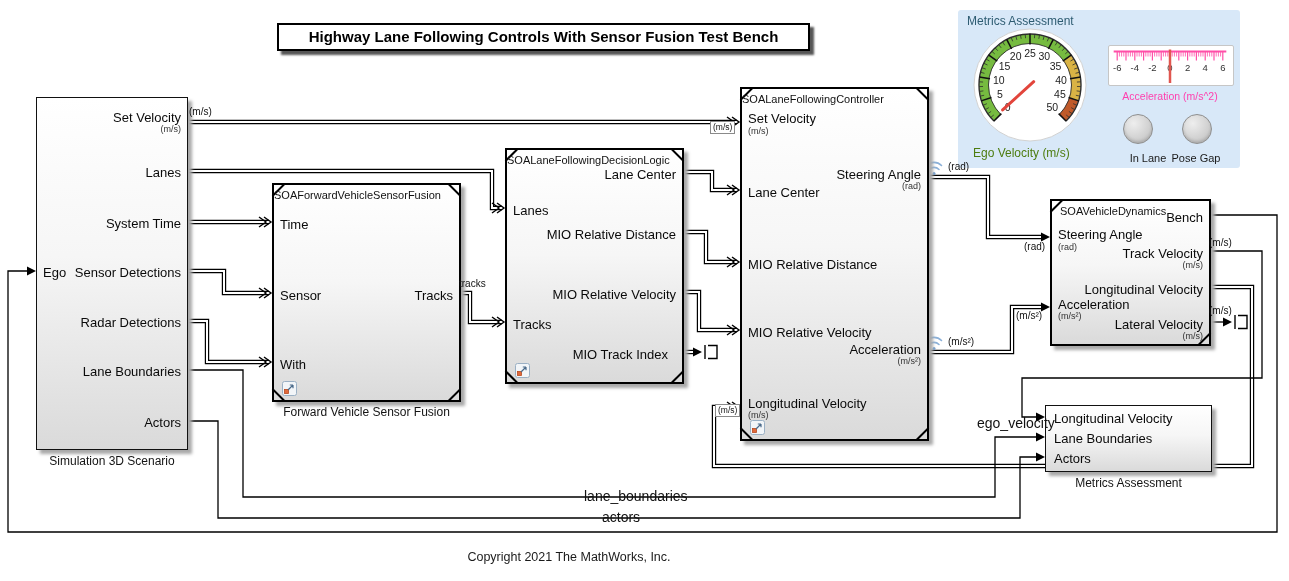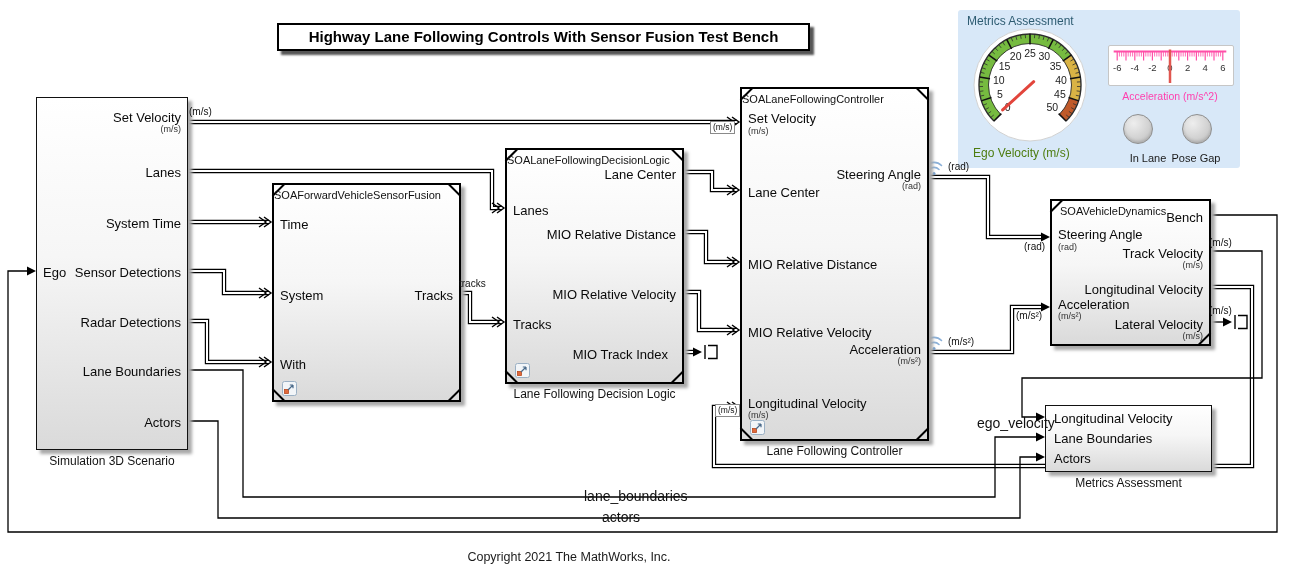--- a/index.html
+++ b/index.html
@@ -283,7 +283,7 @@
   <span class="notch br"></span>
   <span class="btitle">SOAForwardVehicleSensorFusion</span>
   <span class="pl" style="left:6px;top:32px">Time</span>
-  <span class="pl" style="left:6px;top:103px">System</span>
+  <span class="pl" style="left:6px;top:103px">Sensor</span>
   <span class="pl" style="left:6px;top:172px">With</span>
   <span class="pl" style="right:6px;top:103px">Tracks</span>
   <span class="badge"><svg width="15" height="15" viewBox="0 0 15 15">

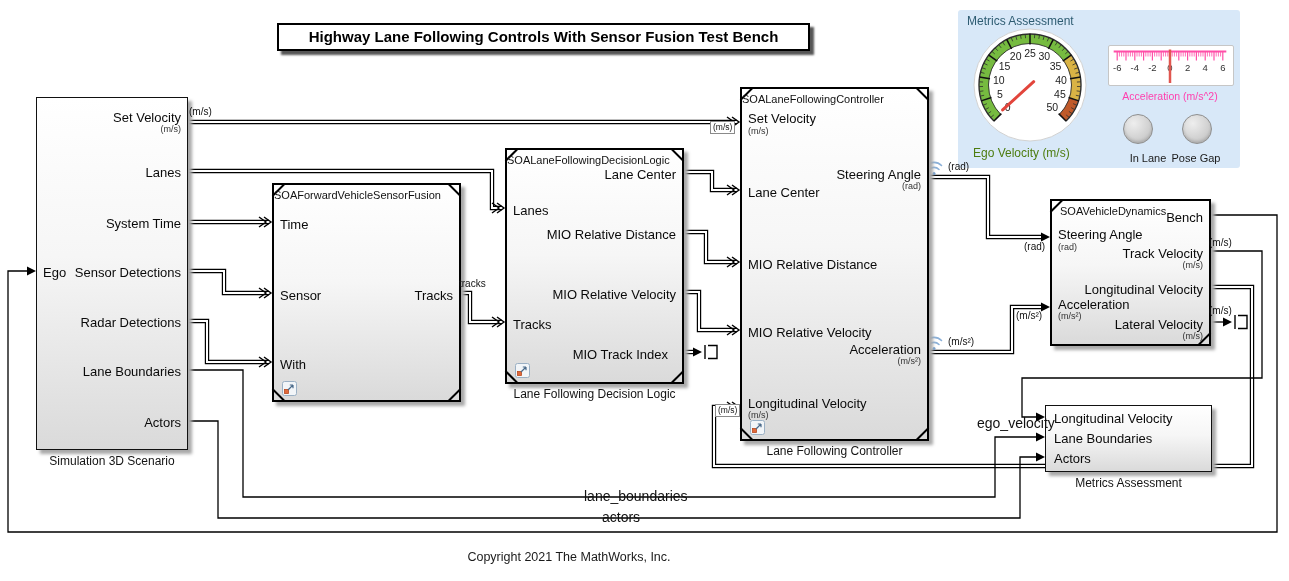--- a/index.html
+++ b/index.html
@@ -310,7 +310,6 @@
         <rect x="2.5" y="8.5" width="4" height="4" fill="#e06a3c" stroke="#b84a20" stroke-width="0.8"></rect>
         <path d="M6,9 L11,4 M11,4 h-3.2 M11,4 v3.2" stroke="#4a6a8a" stroke-width="1.2" fill="none"></path>
       </svg></span>
-  <span class="caption">Lane Following Decision Logic</span>
 </div>
 
 <div class="block model" style="left:740px;top:87px;width:185px;height:350px">

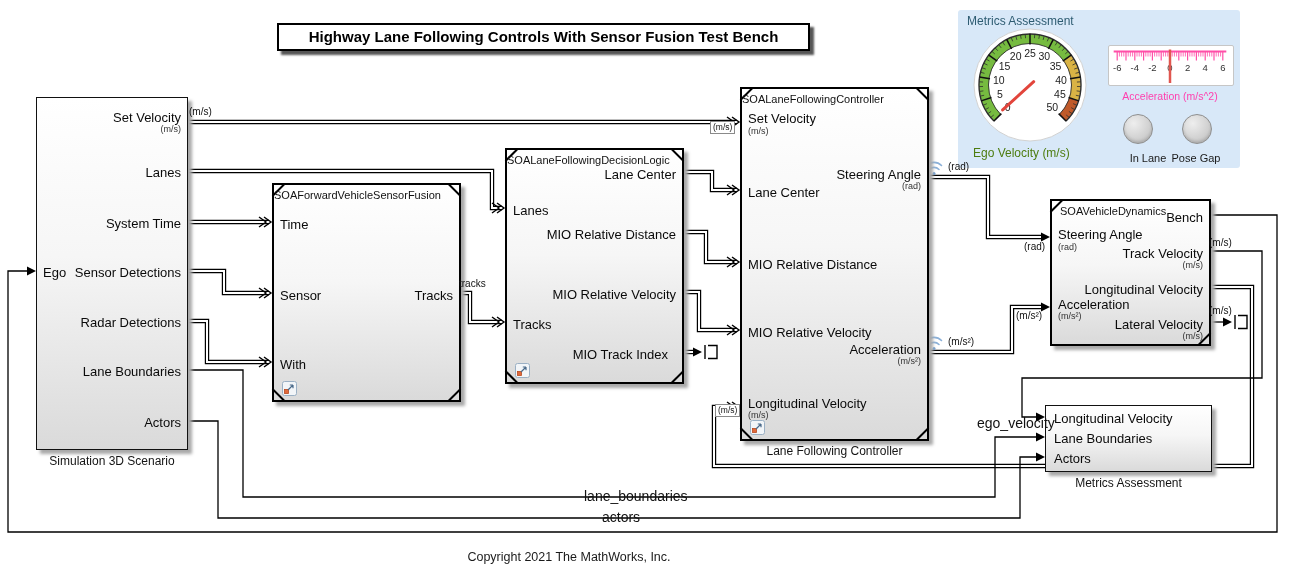--- a/index.html
+++ b/index.html
@@ -291,6 +291,7 @@
         <rect x="2.5" y="8.5" width="4" height="4" fill="#e06a3c" stroke="#b84a20" stroke-width="0.8"></rect>
         <path d="M6,9 L11,4 M11,4 h-3.2 M11,4 v3.2" stroke="#4a6a8a" stroke-width="1.2" fill="none"></path>
       </svg></span>
+  <span class="caption">Forward Vehicle Sensor Fusion</span>
 </div>
 
 <div class="block model" style="left:505px;top:148px;width:175px;height:232px">

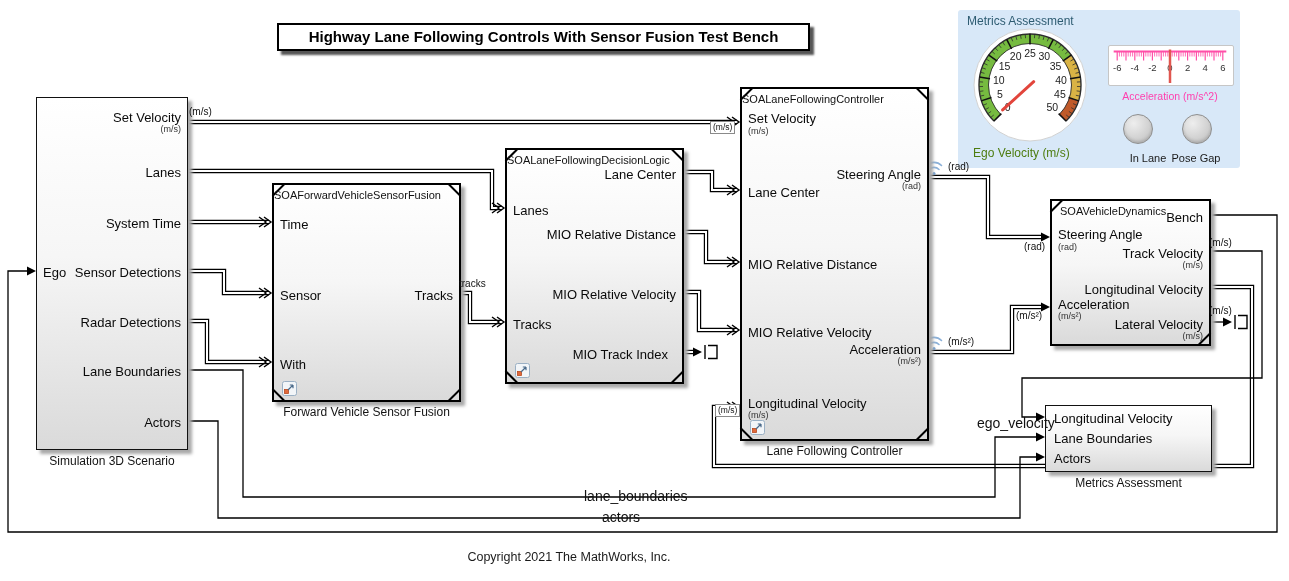--- a/index.html
+++ b/index.html
@@ -335,7 +335,6 @@
         <rect x="2.5" y="8.5" width="4" height="4" fill="#e06a3c" stroke="#b84a20" stroke-width="0.8"></rect>
         <path d="M6,9 L11,4 M11,4 h-3.2 M11,4 v3.2" stroke="#4a6a8a" stroke-width="1.2" fill="none"></path>
       </svg></span>
-  <span class="caption">Lane Following Controller</span>
 </div>
 
 <div class="block model" style="left:1050px;top:199px;width:157px;height:143px">

